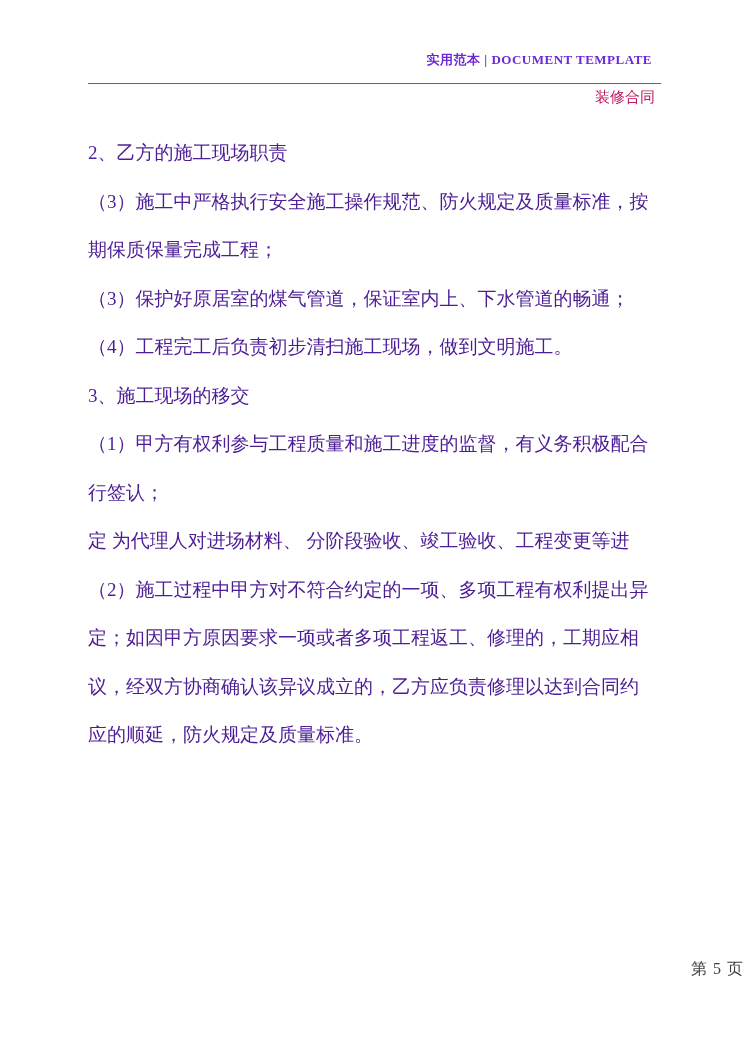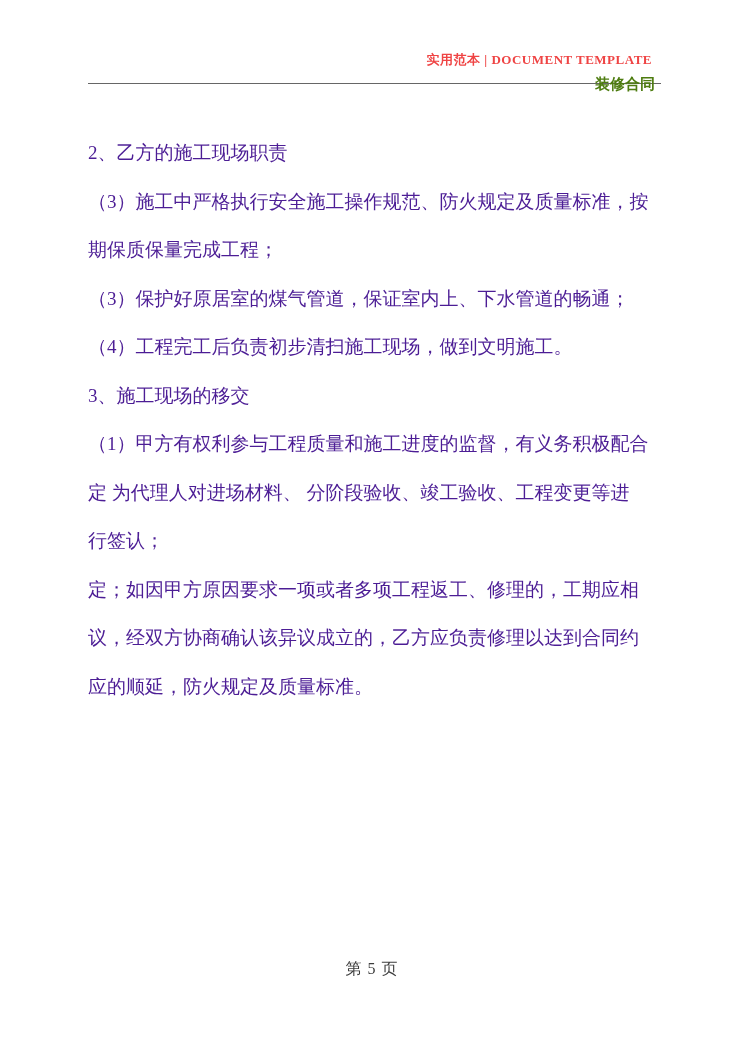--- a/index.html
+++ b/index.html
@@ -26,7 +26,7 @@
     line-height: 18px;
     letter-spacing: 0.5px;
     white-space: nowrap;
-    color: #ef4444;
+    color: #6d28d9;
   }
   .divider {
     position: absolute;

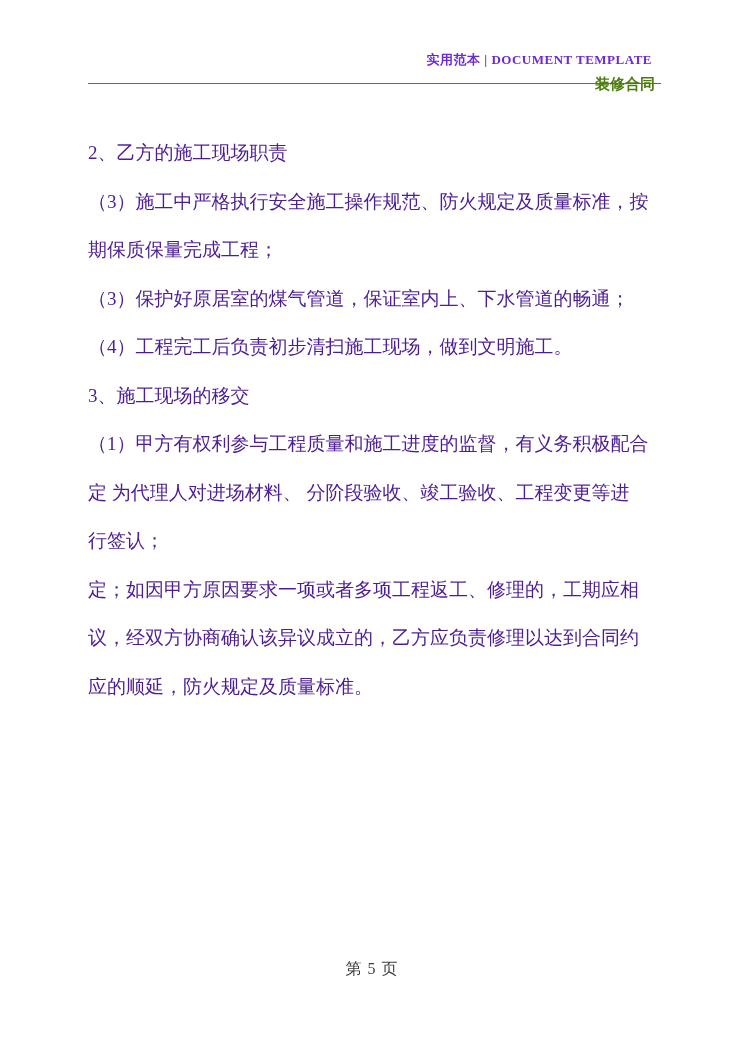--- a/index.html
+++ b/index.html
@@ -38,13 +38,13 @@
   }
   .doc-type {
     position: absolute;
-    top: 74px;
+    top: 87px;
     right: 89px;
     font-size: 15px;
-    font-weight: bold;
+    font-weight: normal;
     line-height: 20px;
     white-space: nowrap;
-    color: #4d7c0f;
+    color: #be185d;
   }
   
   .body-text {

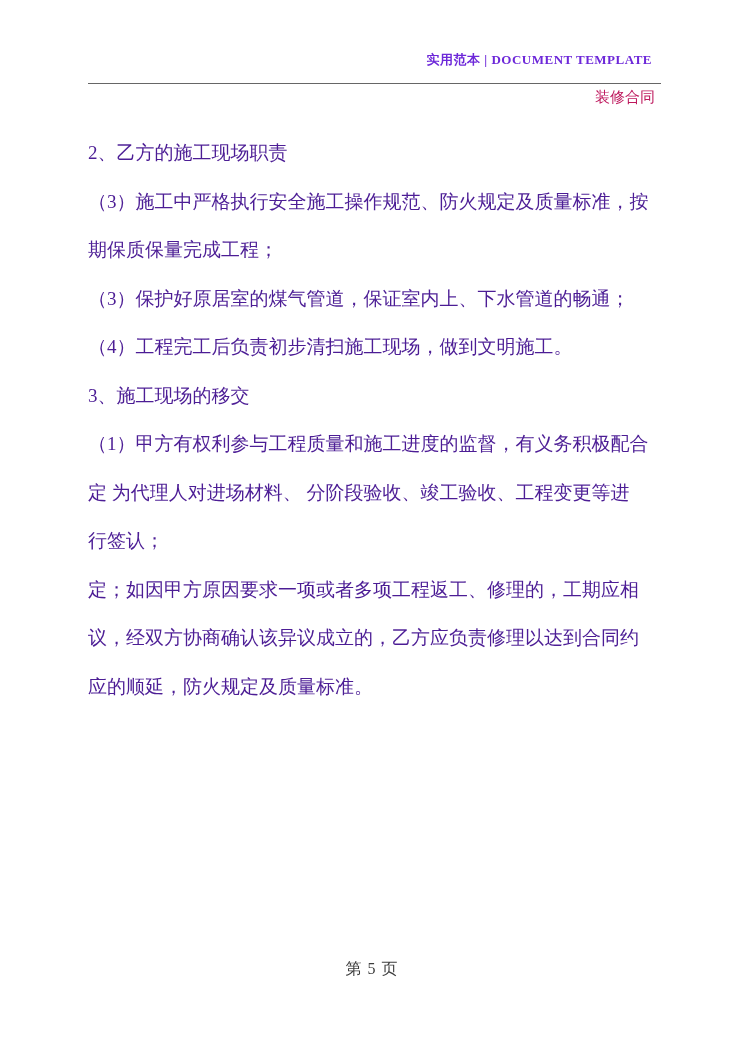--- a/index.html
+++ b/index.html
@@ -91,8 +91,8 @@
       <div class="line">（4）工程完工后负责初步清扫施工现场，做到文明施工。</div>
       <div class="line">3、施工现场的移交</div>
       <div class="line">（1）甲方有权利参与工程质量和施工进度的监督，有义务积极配合</div>
+      <div class="line">行签认；</div>
       <div class="line">定 为代理人对进场材料、 分阶段验收、竣工验收、工程变更等进</div>
-      <div class="line">行签认；</div>
       <div class="line">定；如因甲方原因要求一项或者多项工程返工、修理的，工期应相</div>
       <div class="line">议，经双方协商确认该异议成立的，乙方应负责修理以达到合同约</div>
       <div class="line">应的顺延，防火规定及质量标准。</div>

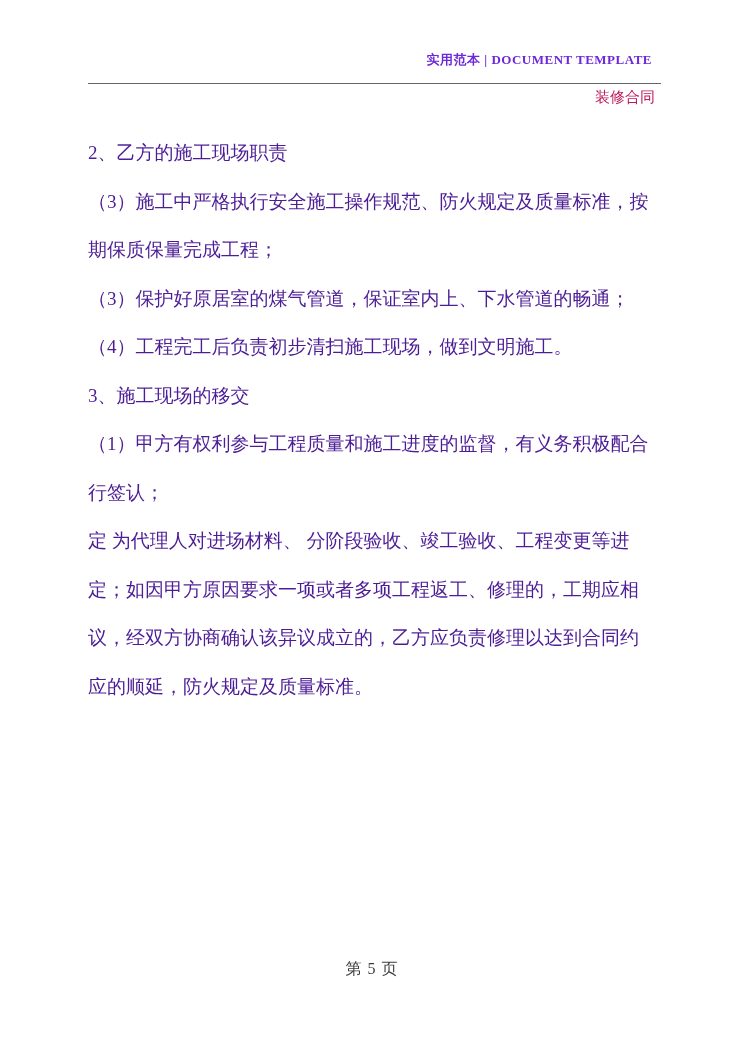--- a/index.html
+++ b/index.html
@@ -93,6 +93,7 @@
       <div class="line">（1）甲方有权利参与工程质量和施工进度的监督，有义务积极配合</div>
       <div class="line">行签认；</div>
       <div class="line">定 为代理人对进场材料、 分阶段验收、竣工验收、工程变更等进</div>
+      <div class="line">（2）施工过程中甲方对不符合约定的一项、多项工程有权利提出异</div>
       <div class="line">定；如因甲方原因要求一项或者多项工程返工、修理的，工期应相</div>
       <div class="line">议，经双方协商确认该异议成立的，乙方应负责修理以达到合同约</div>
       <div class="line">应的顺延，防火规定及质量标准。</div>

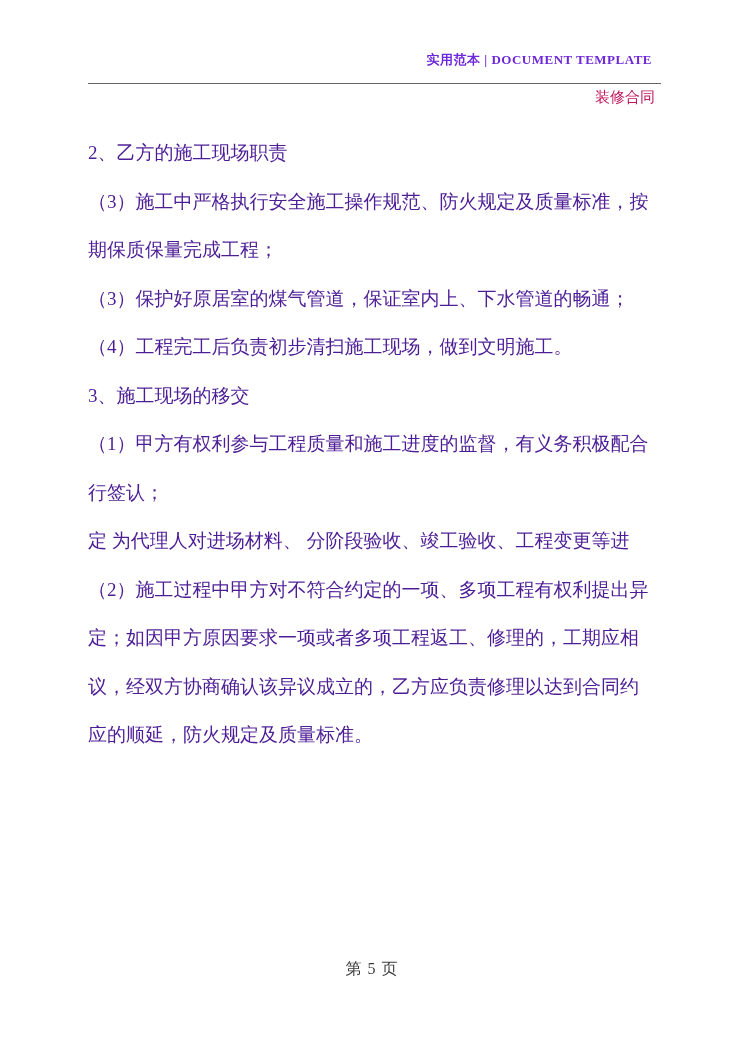--- a/index.html
+++ b/index.html
@@ -65,7 +65,7 @@
     top: 958px;
     left: 0;
     width: 744px;
-    text-align: center;
+    text-align: right;
     font-size: 16px;
     line-height: 22px;
     color: #3d3d3d;

